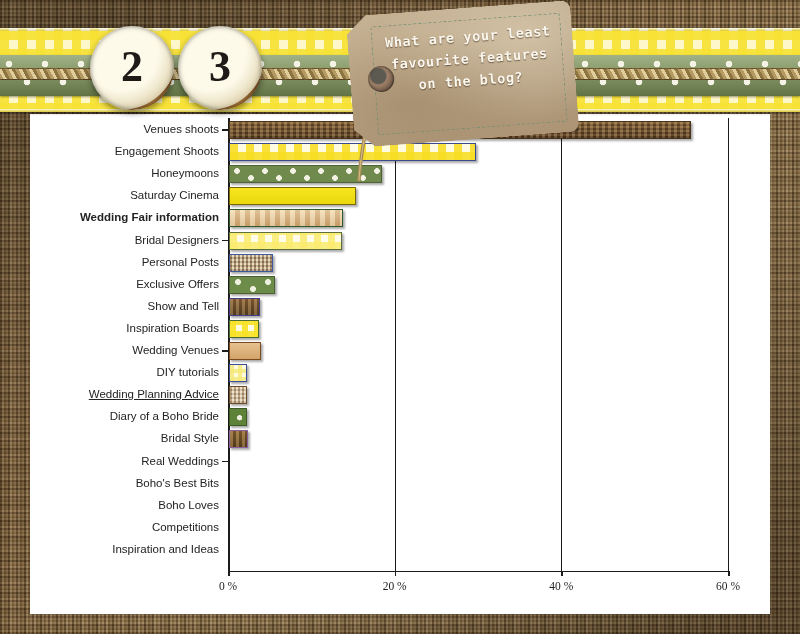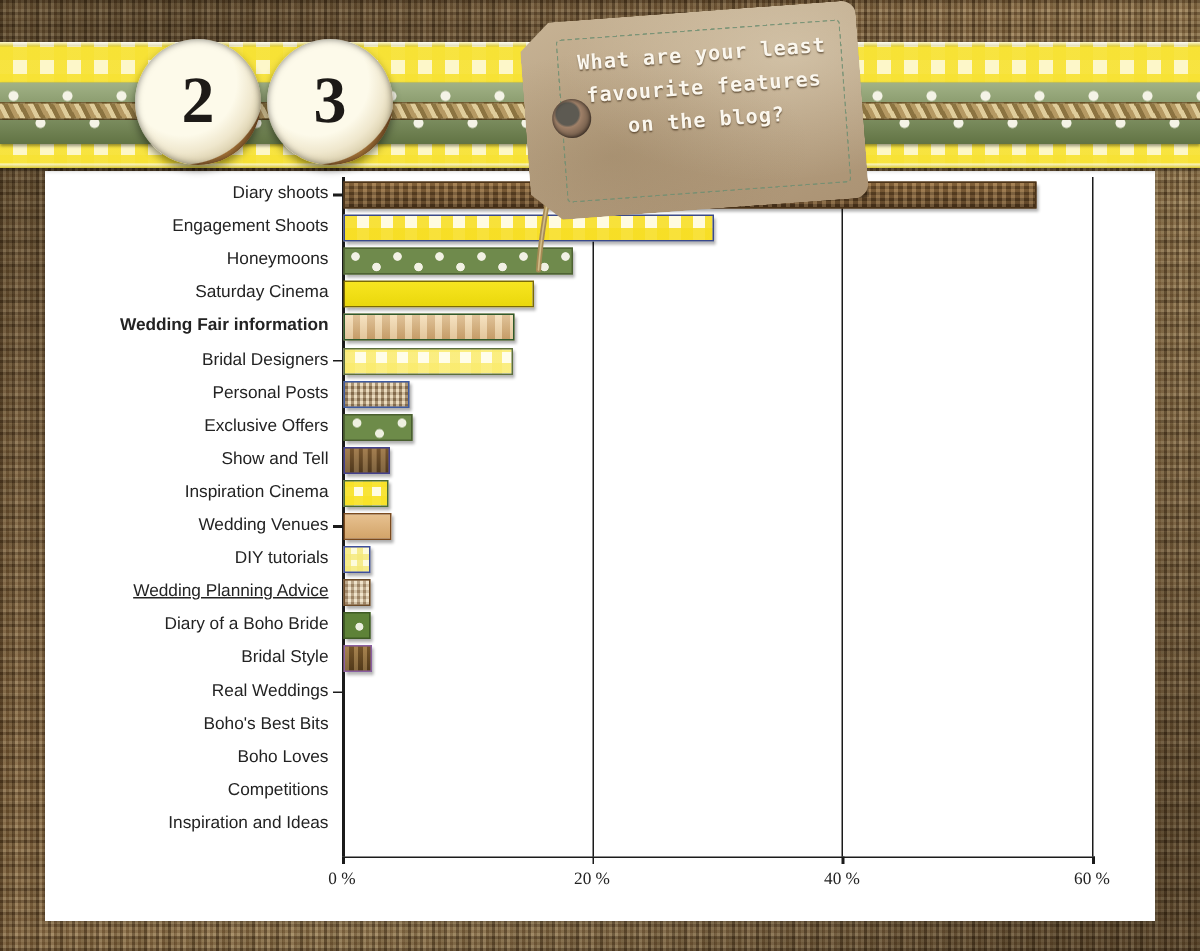--- a/index.html
+++ b/index.html
@@ -264,7 +264,7 @@
       <div class="gridline" style="left: 698px; top: 4px; height: 452.9px;"></div>
       <div class="tick" style="left: 698px; top: 456.9px; width: 1.5px; height: 5px;"></div>
       <div class="xlabel" style="left: 668px; top: 465.9px; width: 60px;">60 %</div>
-      <div class="ylabel" style="top: 9px; right: 551px;">Diary shoots</div>
+      <div class="ylabel" style="top: 9px; right: 551px;">Venues shoots</div>
       <div class="tick" style="left: 192px; top: 15px; width: 6px; height: 1.5px;"></div>
       <div class="bar p-wood-dark" title="Styled shoots: 55.2 %" style="left: 199px; top: 7px; width: 460px;"></div>
       <div class="ylabel" style="top: 31.1px; right: 551px;">Engagement Shoots</div>

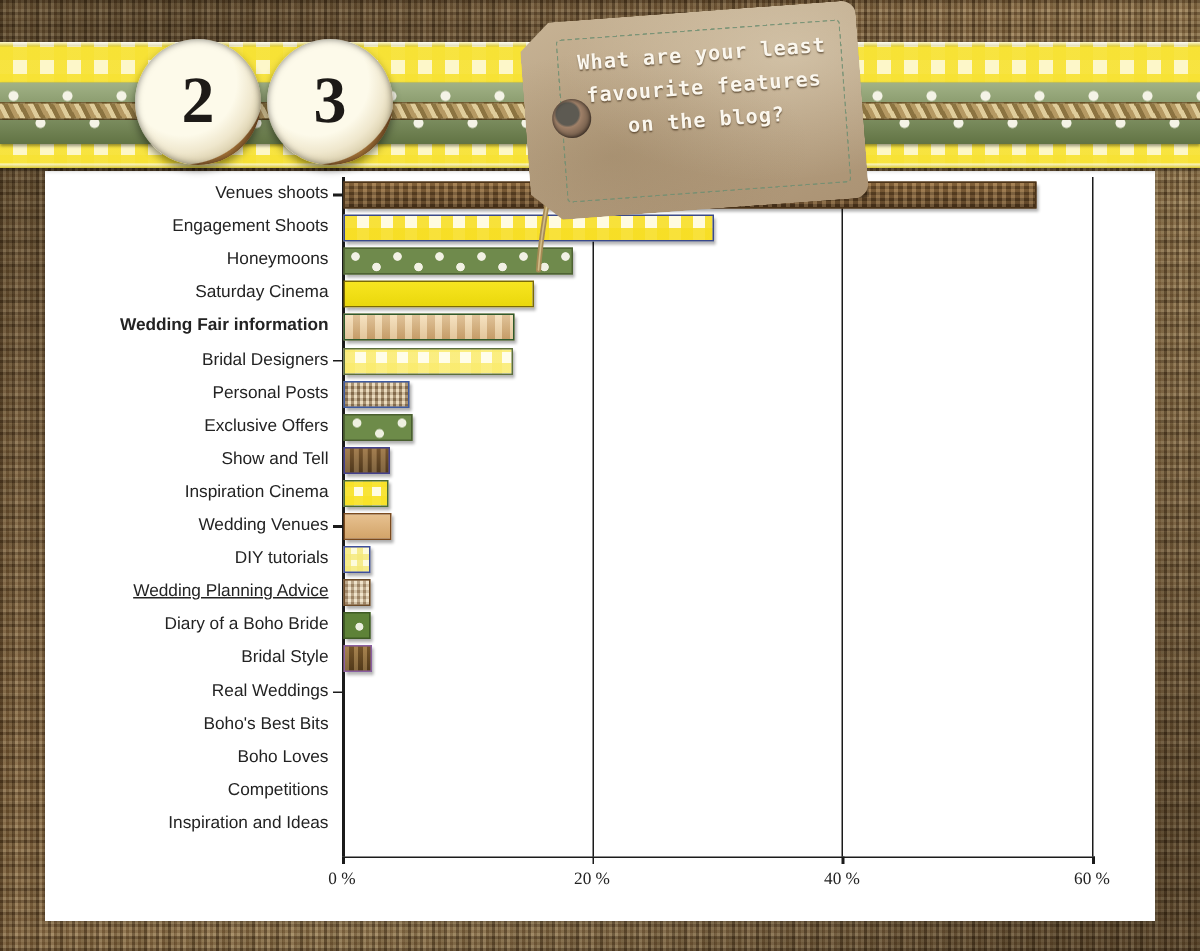--- a/index.html
+++ b/index.html
@@ -284,7 +284,7 @@
       <div class="bar p-green-dot2" title="Exclusive Offers: 5.3 %" style="left: 199px; top: 161.7px; width: 44.1667px;"></div>
       <div class="ylabel" style="top: 185.8px; right: 551px;">Show and Tell</div>
       <div class="bar p-wood-med" title="Show and Tell: 3.5 %" style="left: 199px; top: 183.8px; width: 29.1667px;"></div>
-      <div class="ylabel" style="top: 207.9px; right: 551px;">Inspiration Cinema</div>
+      <div class="ylabel" style="top: 207.9px; right: 551px;">Inspiration Boards</div>
       <div class="bar p-gingham-bright" title="Inspiration Boards: 3.4 %" style="left: 199px; top: 205.9px; width: 28.3333px;"></div>
       <div class="ylabel" style="top: 230px; right: 551px;">Wedding Venues</div>
       <div class="tick" style="left: 192px; top: 236px; width: 6px; height: 1.5px;"></div>

